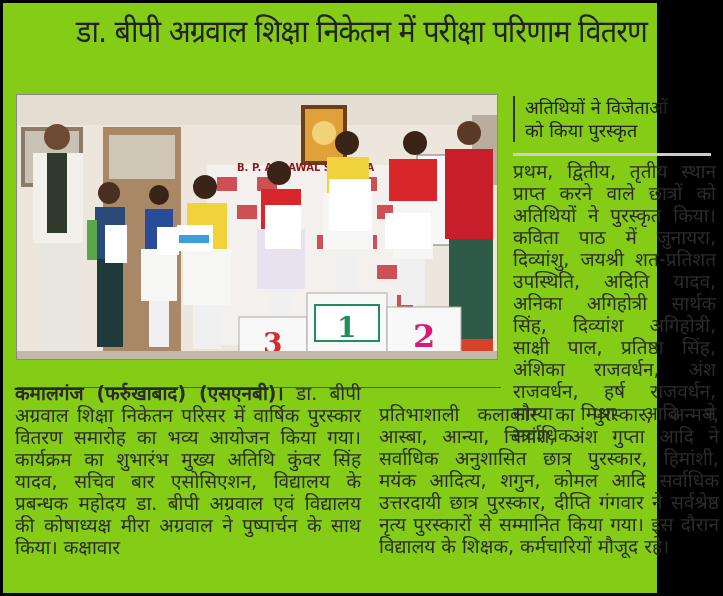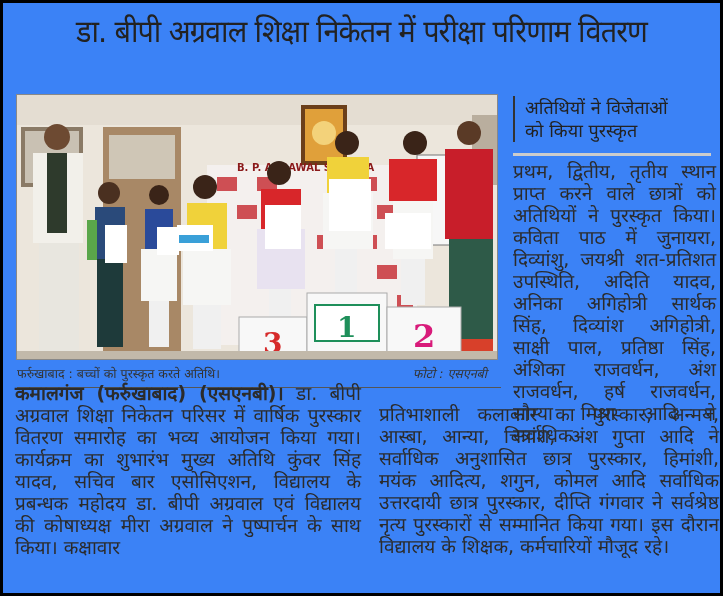--- a/index.html
+++ b/index.html
@@ -8,7 +8,7 @@
     font-family:"DejaVu Sans", sans-serif; color:#2a2a2a;
   }
   .page {
-    position:absolute; left:3px; top:3px; width:717px; height:590px; background:#3b82f6;
+    position:absolute; left:3px; top:3px; width:654px; height:590px; background:#84cc16;
   }
   .headline {
     position:absolute; left:0; top:6px; width:717px; text-align:center;

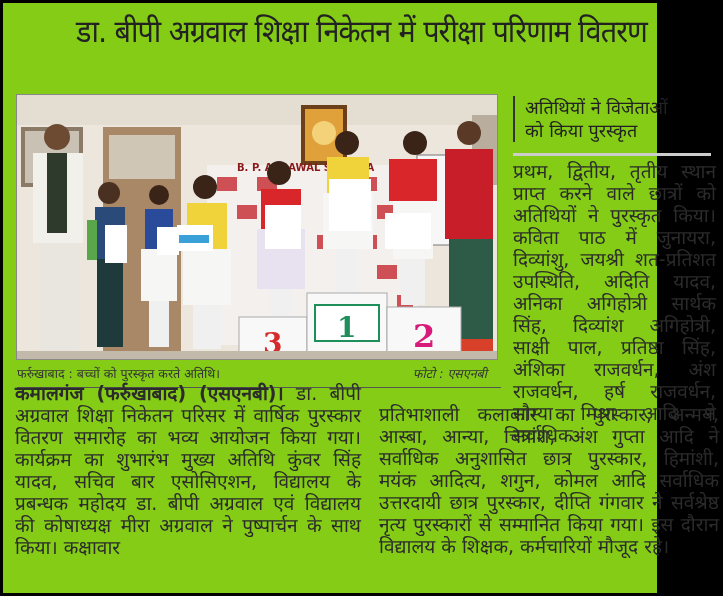--- a/index.html
+++ b/index.html
@@ -151,10 +151,6 @@
     </svg>
   </div>
 
-  <div class="caption">
-    <span>फर्रुखाबाद : बच्चों को पुरस्कृत करते अतिथि।</span>
-    <span class="credit">फोटो : एसएनबी</span>
-  </div>
   <div class="caption-rule"></div>
 
   <div class="sidehead">

